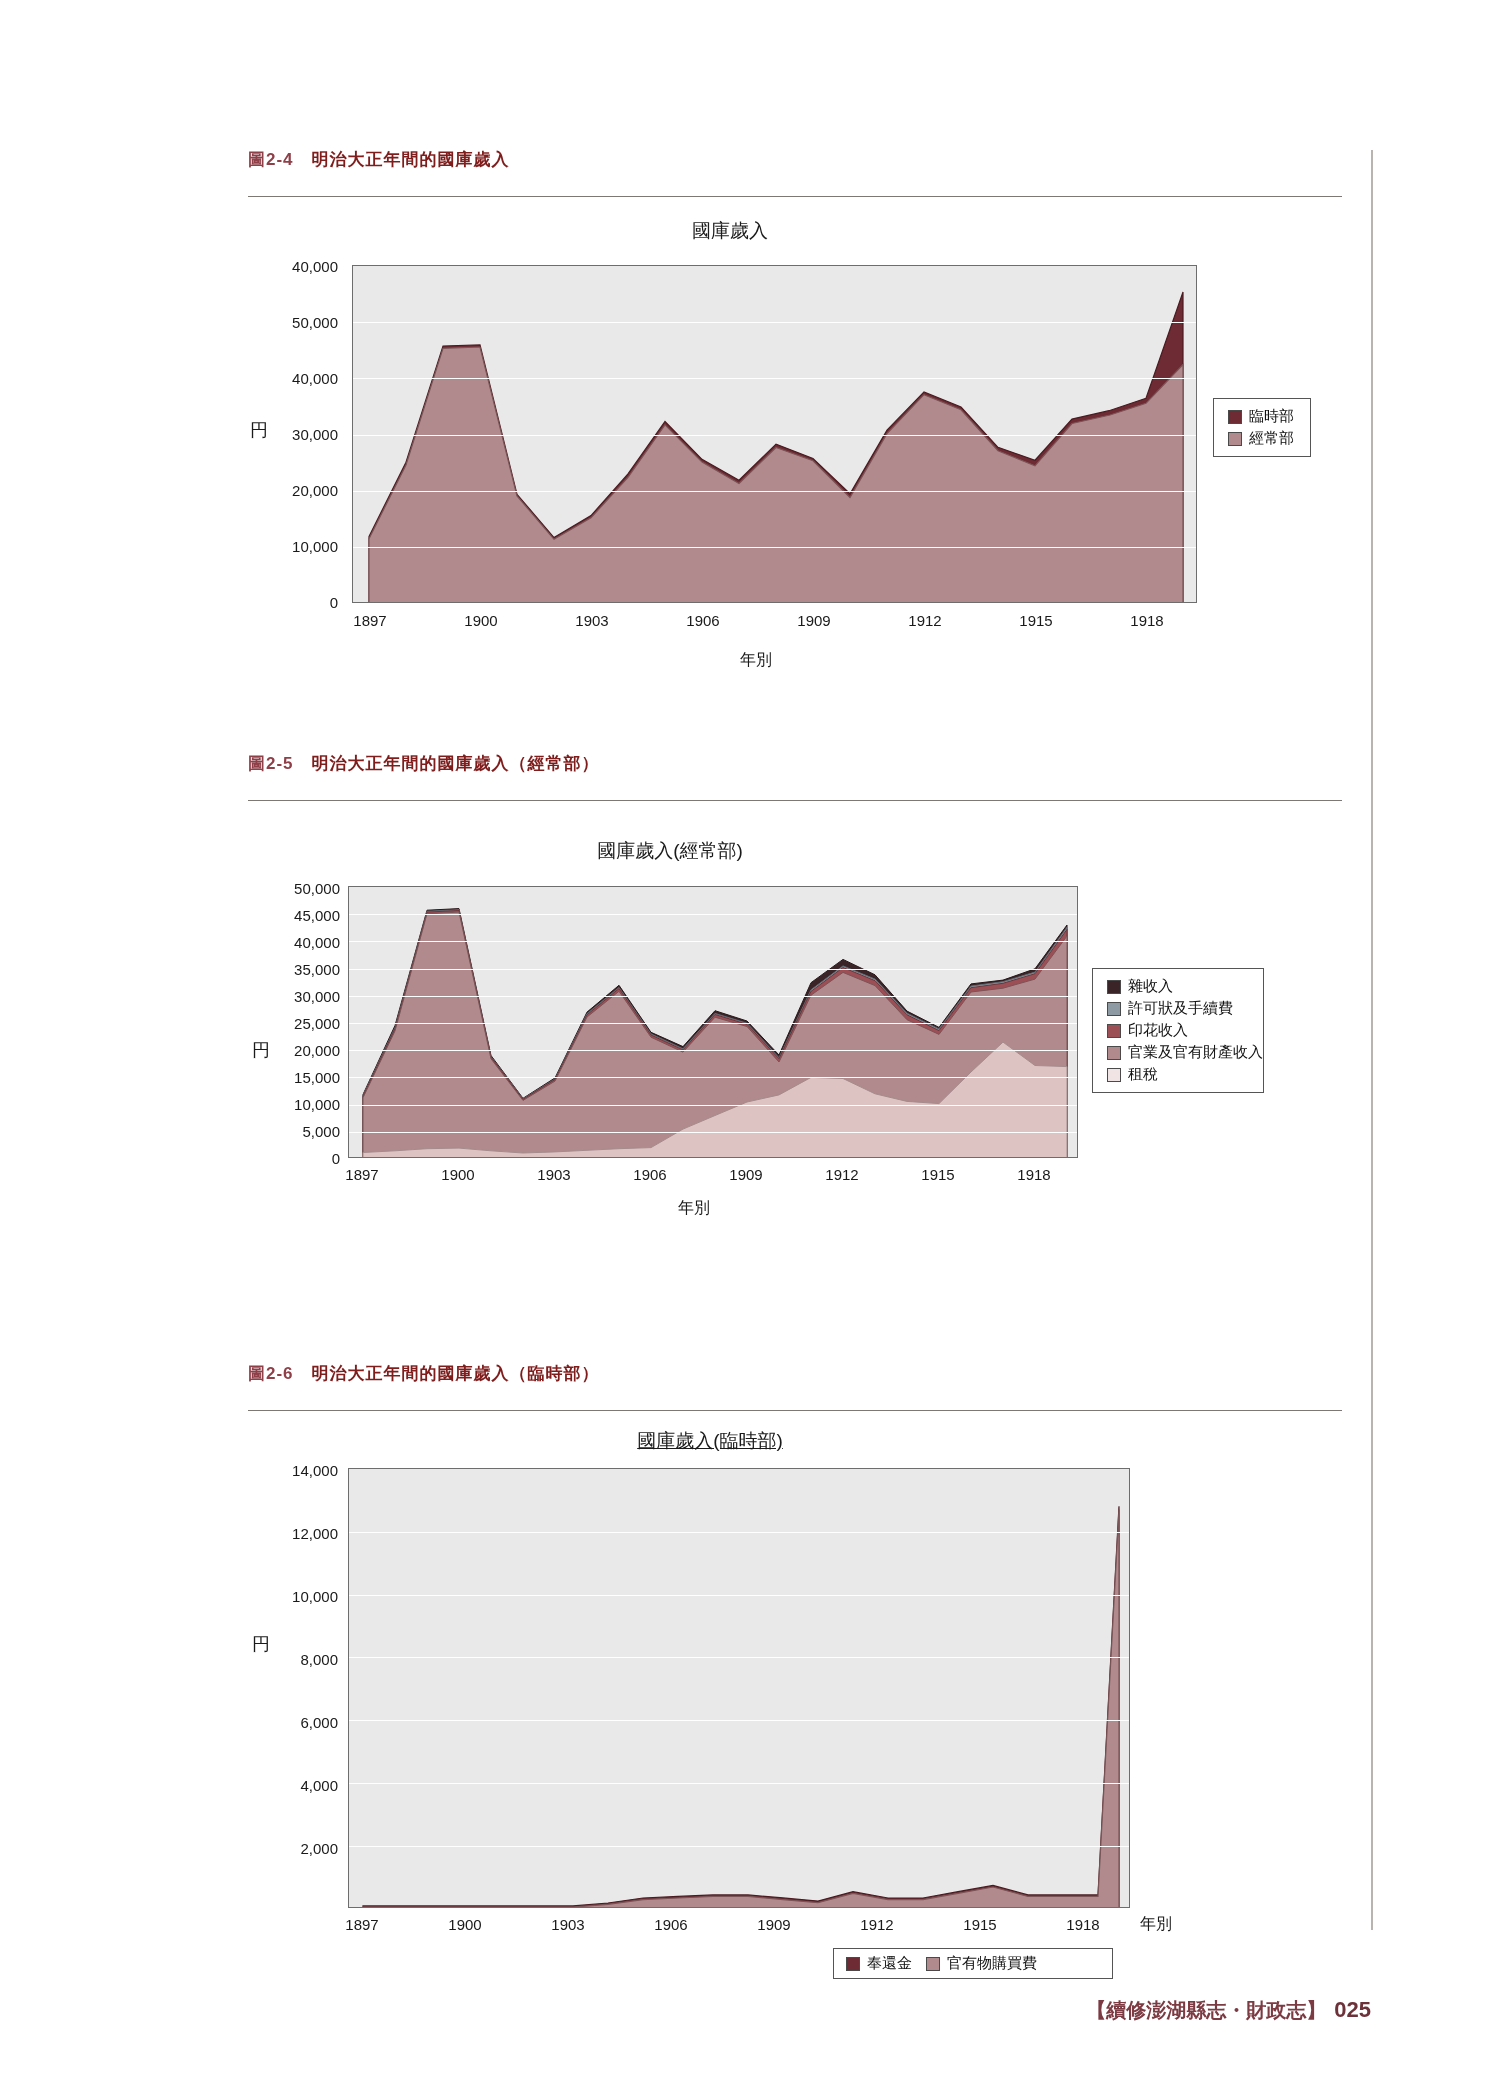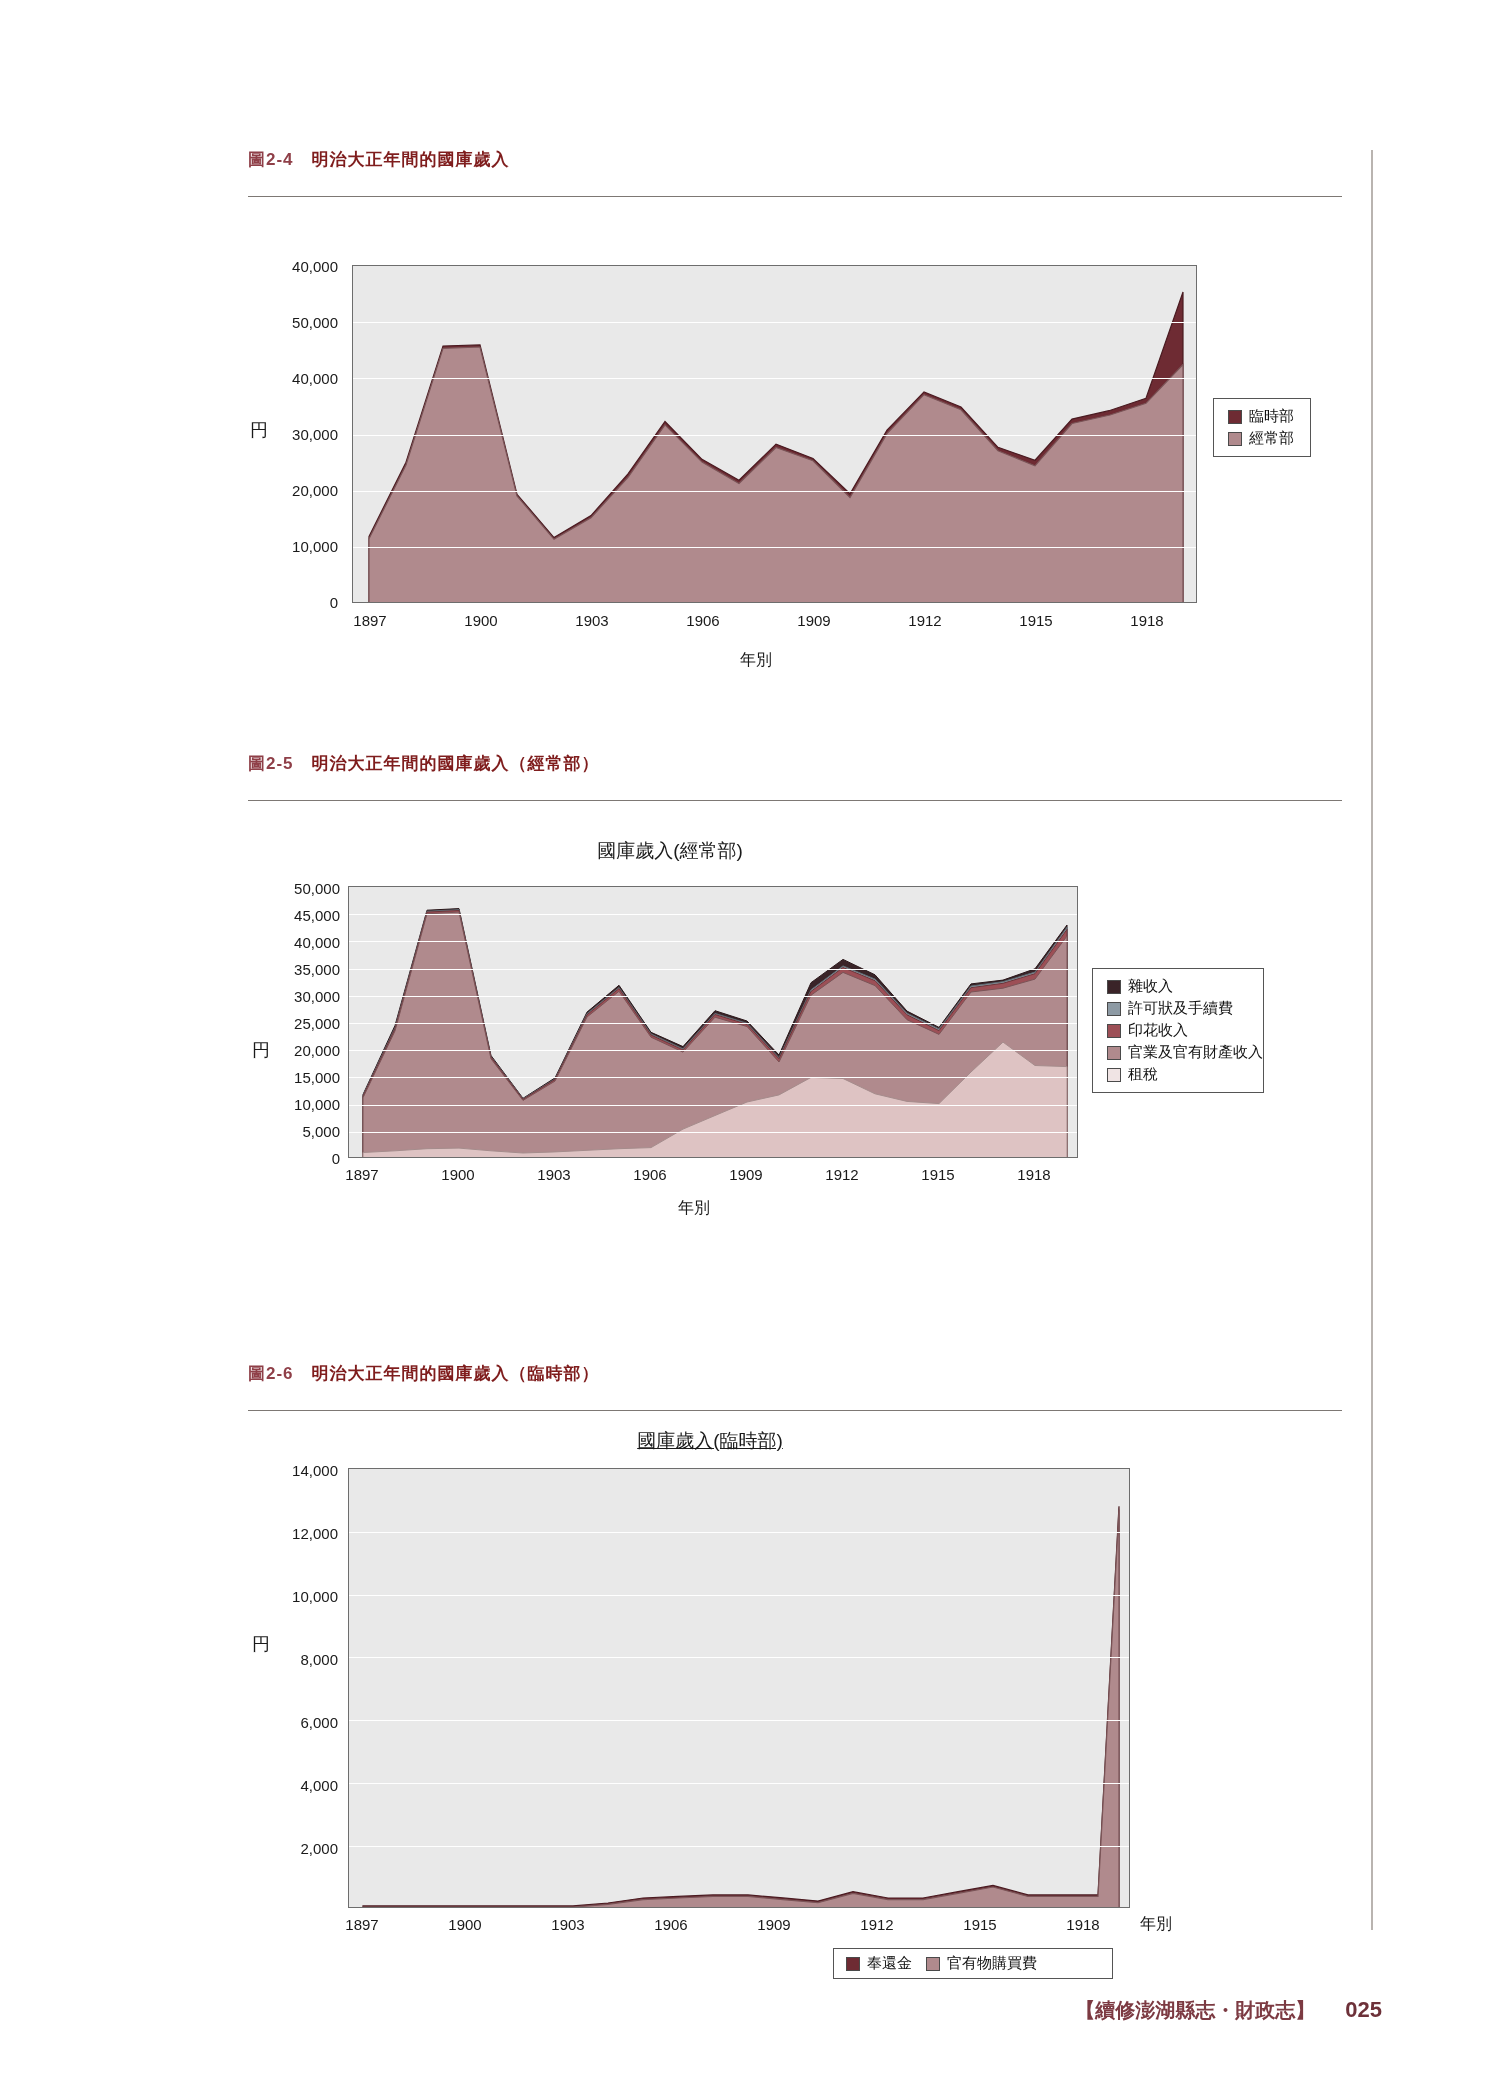--- a/index.html
+++ b/index.html
@@ -85,6 +85,7 @@
   </div>
   <div class="fig-rule" style="left:248px; top:196px; width:1094px;"></div>
 
+  <div class="chart-title" style="left:420px; top:218px; width:620px;">國庫歲入</div>
 
   <div class="axis-ylabel" style="left:250px; top:418px;">円</div>
 

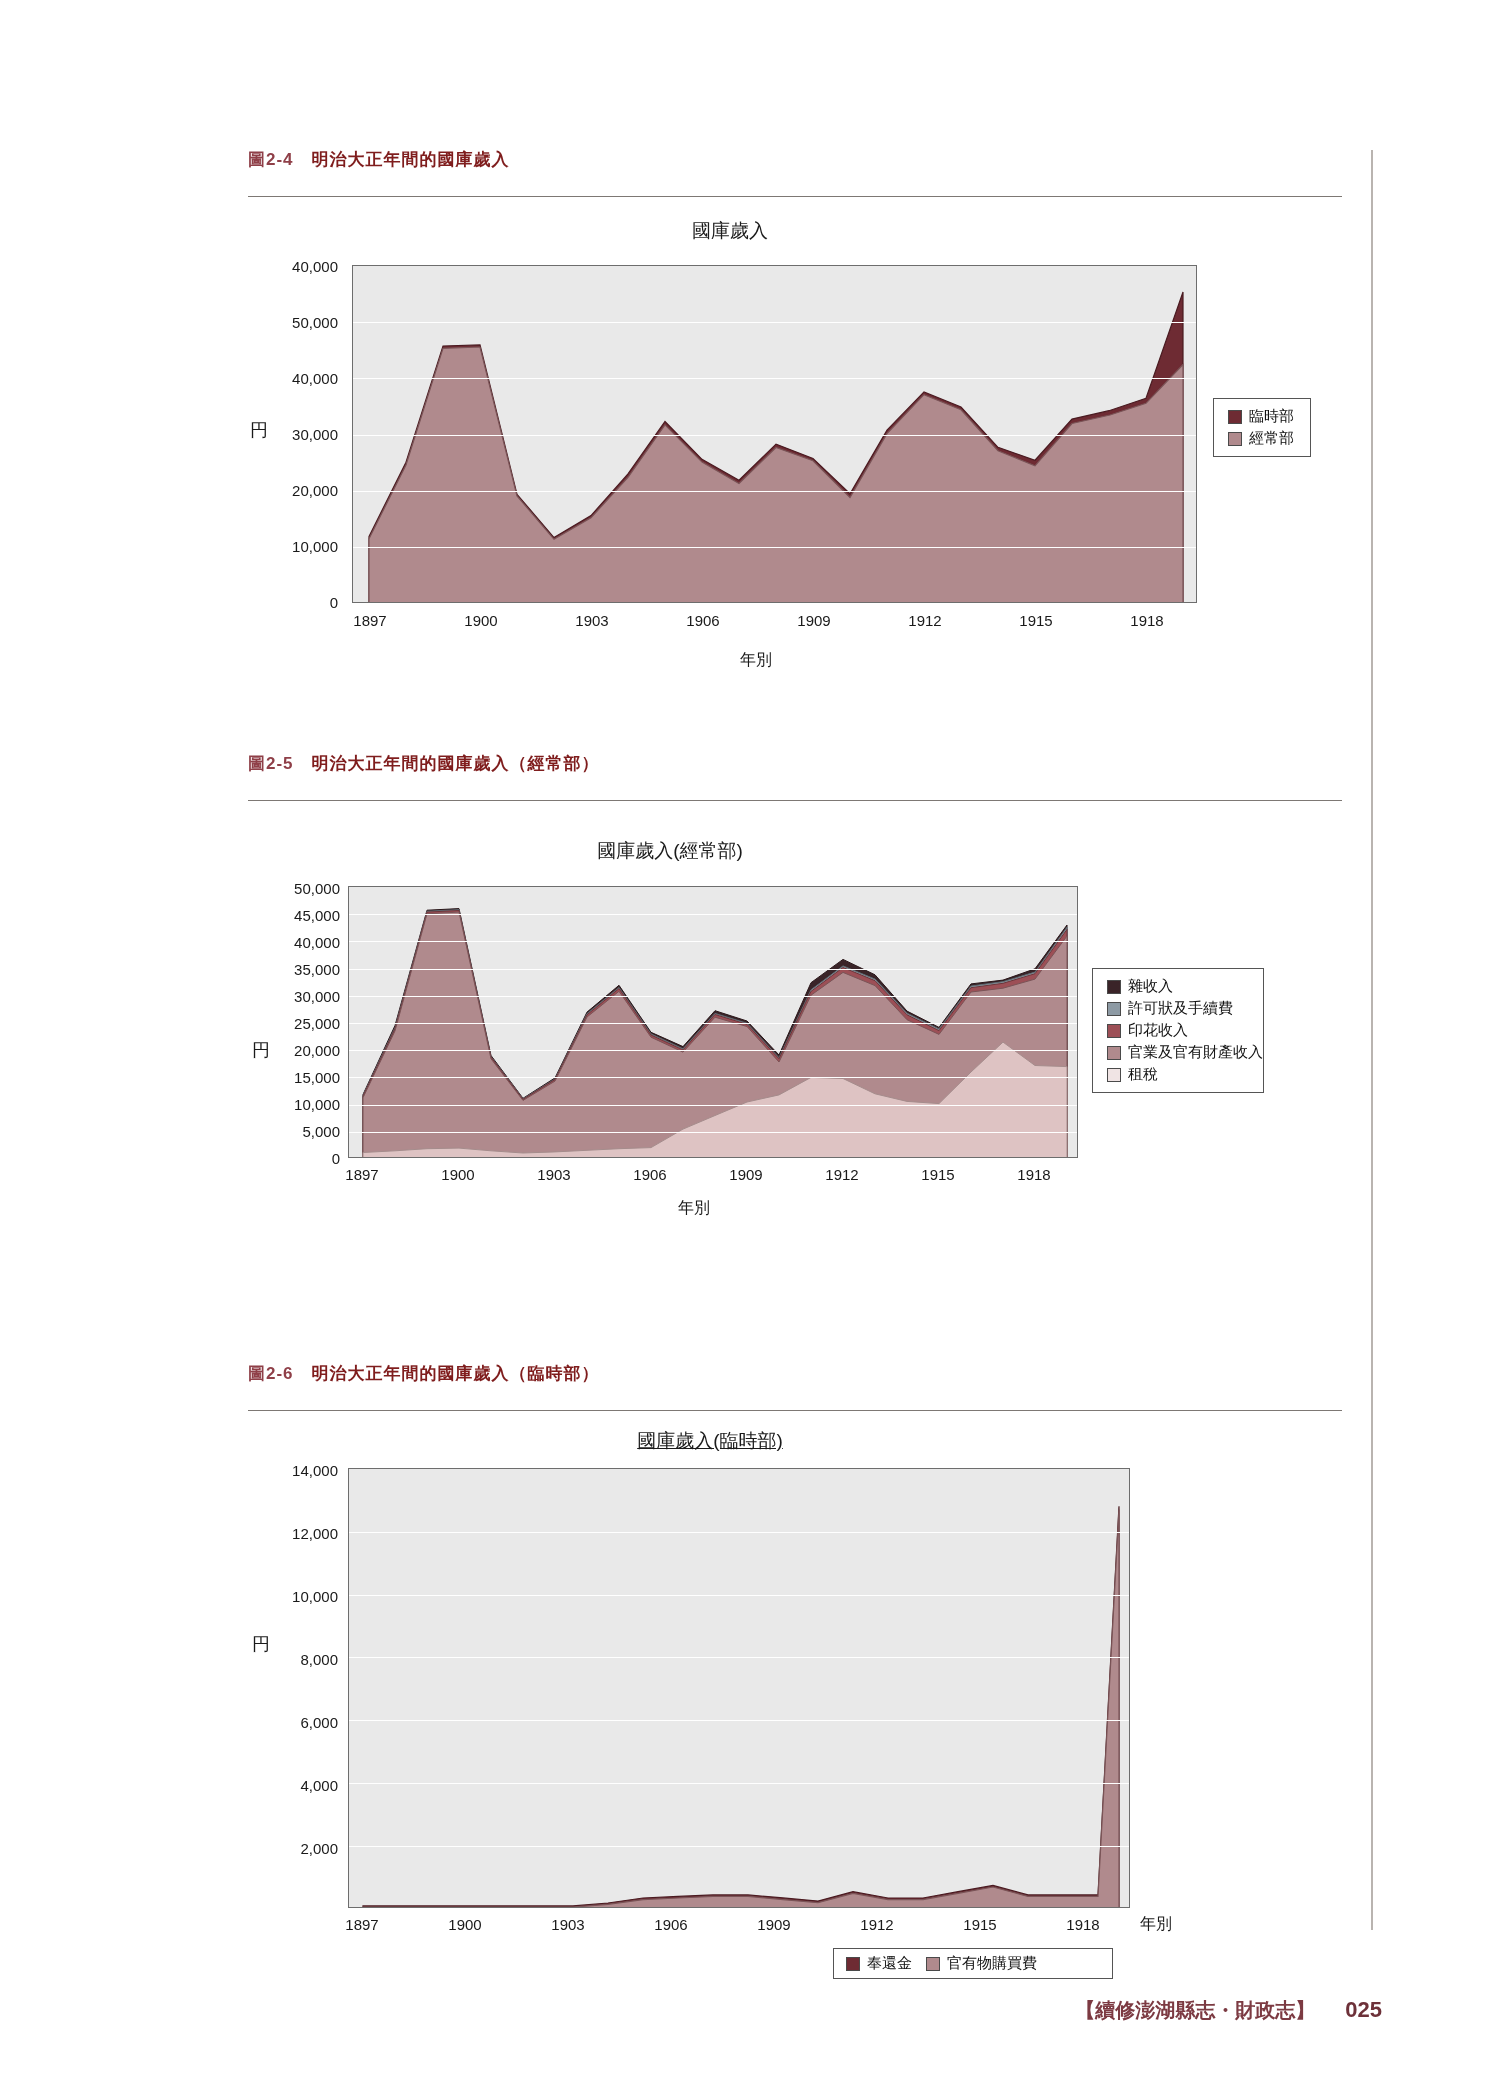--- a/index.html
+++ b/index.html
@@ -65,9 +65,9 @@
   }
   .legend-h { display:flex; align-items:center; gap:14px; padding:5px 12px; }
   .footer {
-    position:absolute; right:118px; bottom:70px;
+    position:absolute; right:129px; bottom:70px;
     font-size:20px; font-weight:bold; color:#7c3a42;
-    display:flex; align-items:baseline; gap:30px;
+    display:flex; align-items:baseline; gap:8px;
   }
   .footer .pg { color:#6d3139; font-size:22px; }
   svg { display:block; }

